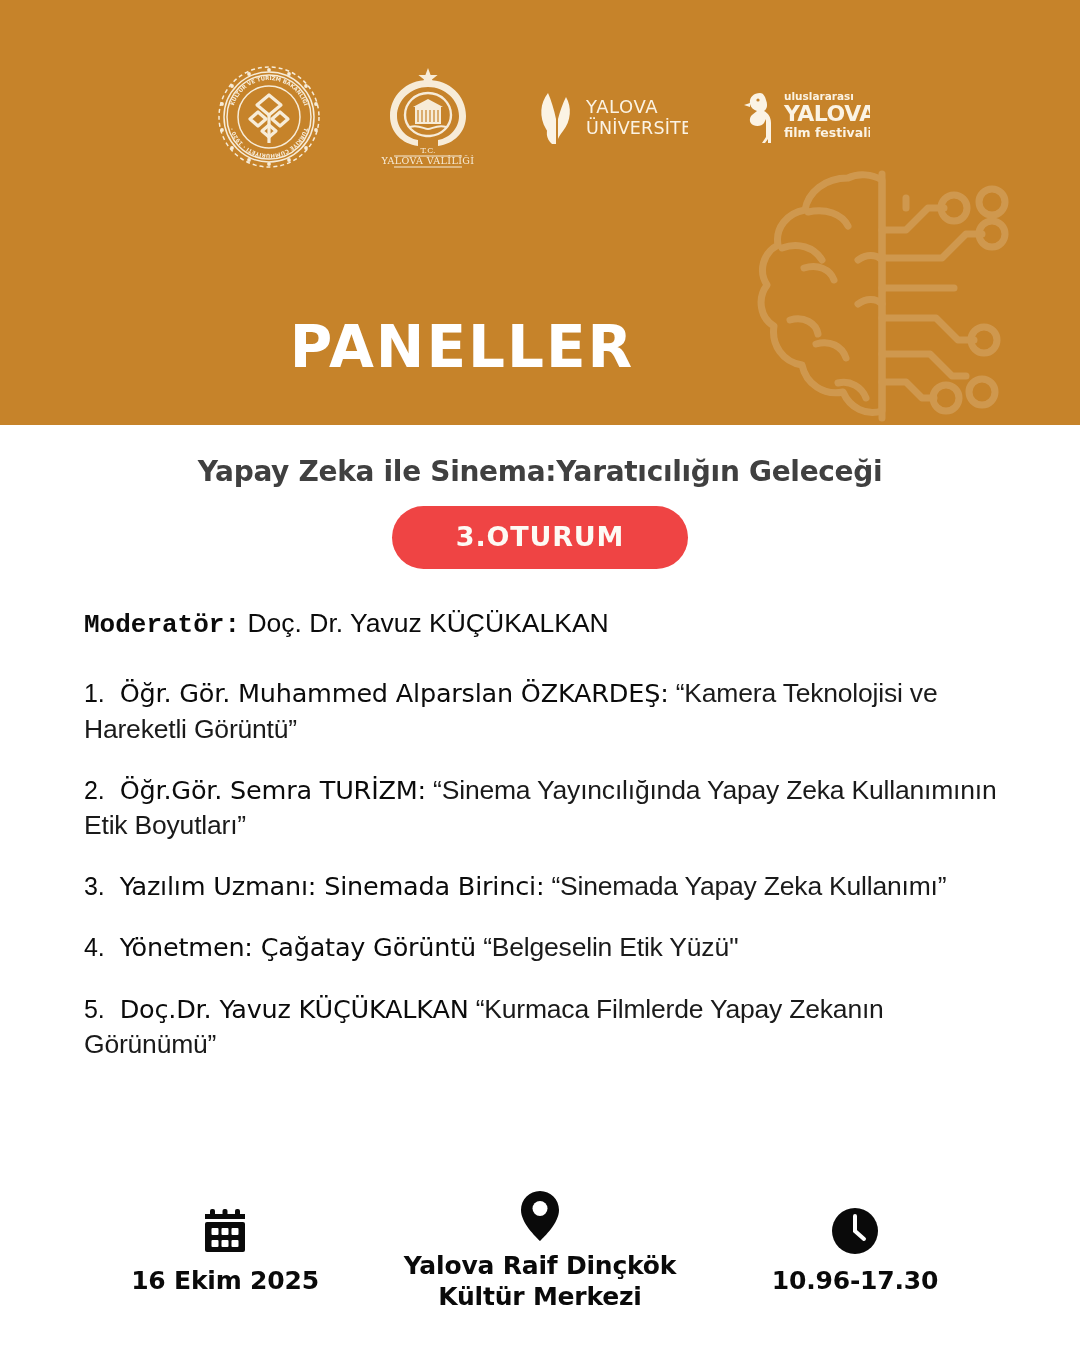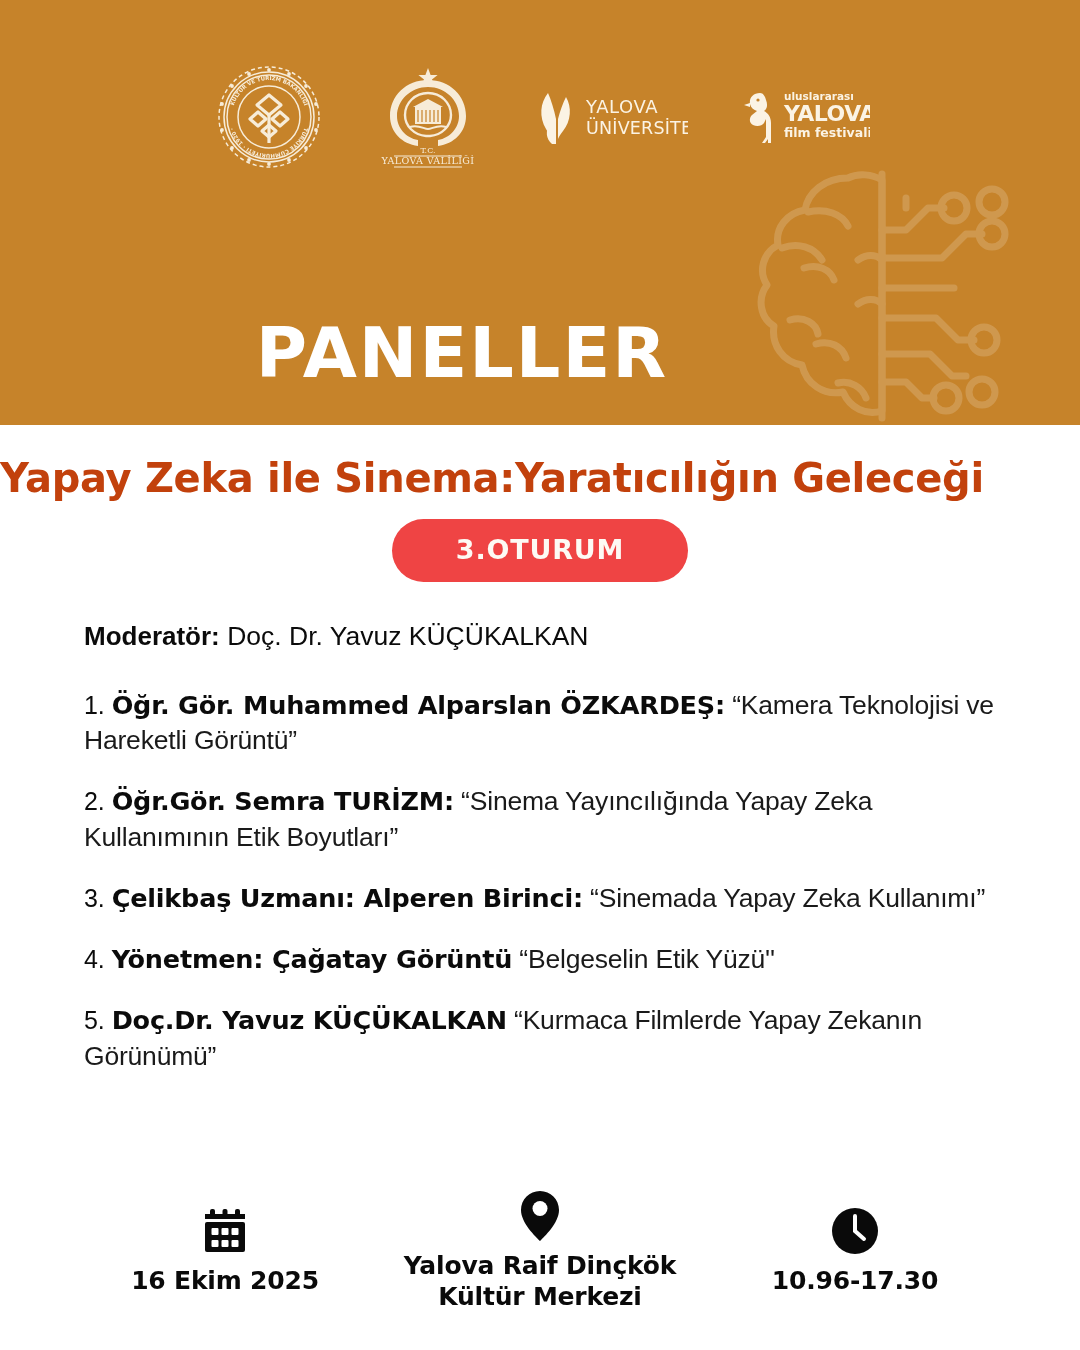--- a/index.html
+++ b/index.html
@@ -63,7 +63,7 @@
     text-align: center;
     color: #ffffff;
     font-family: "DejaVu Sans", sans-serif;
-    font-size: 70px;
+    font-size: 58px;
     font-weight: bold;
     letter-spacing: 2px;
     line-height: 1;

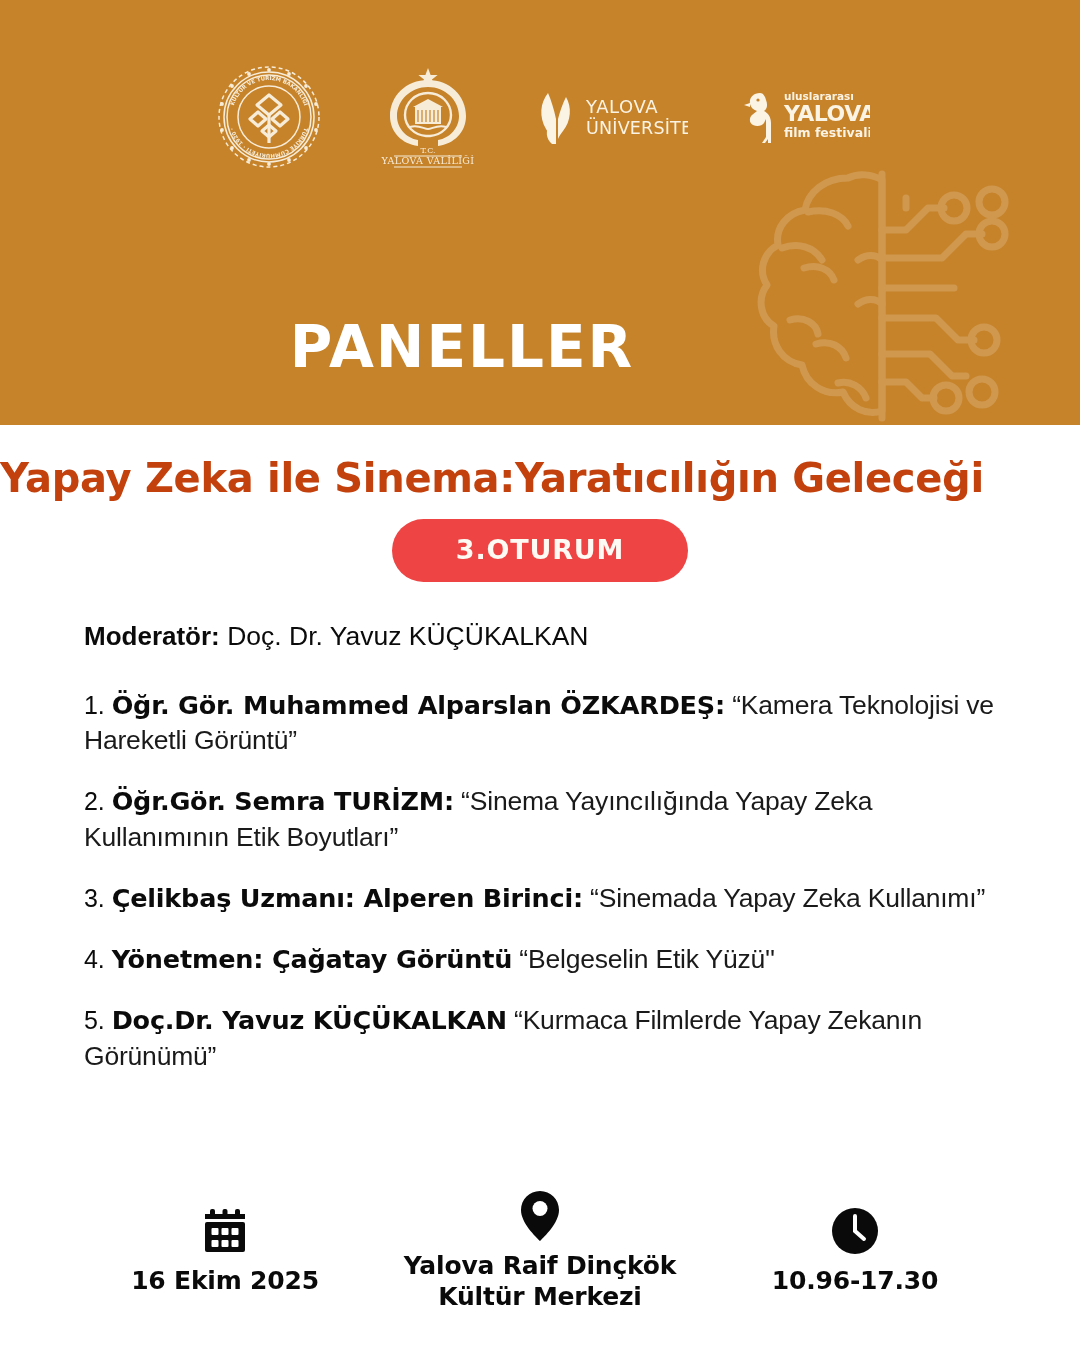--- a/index.html
+++ b/index.html
@@ -72,11 +72,11 @@
   
   .subtitle {
     margin-top: 30px;
-    text-align: left;
-    font-family: "DejaVu Sans", sans-serif;
-    font-size: 40px;
-    font-weight: bold;
-    color: #c2410c;
+    text-align: center;
+    font-family: "DejaVu Sans", sans-serif;
+    font-size: 28px;
+    font-weight: bold;
+    color: #404040;
     letter-spacing: -0.3px;
   }
 

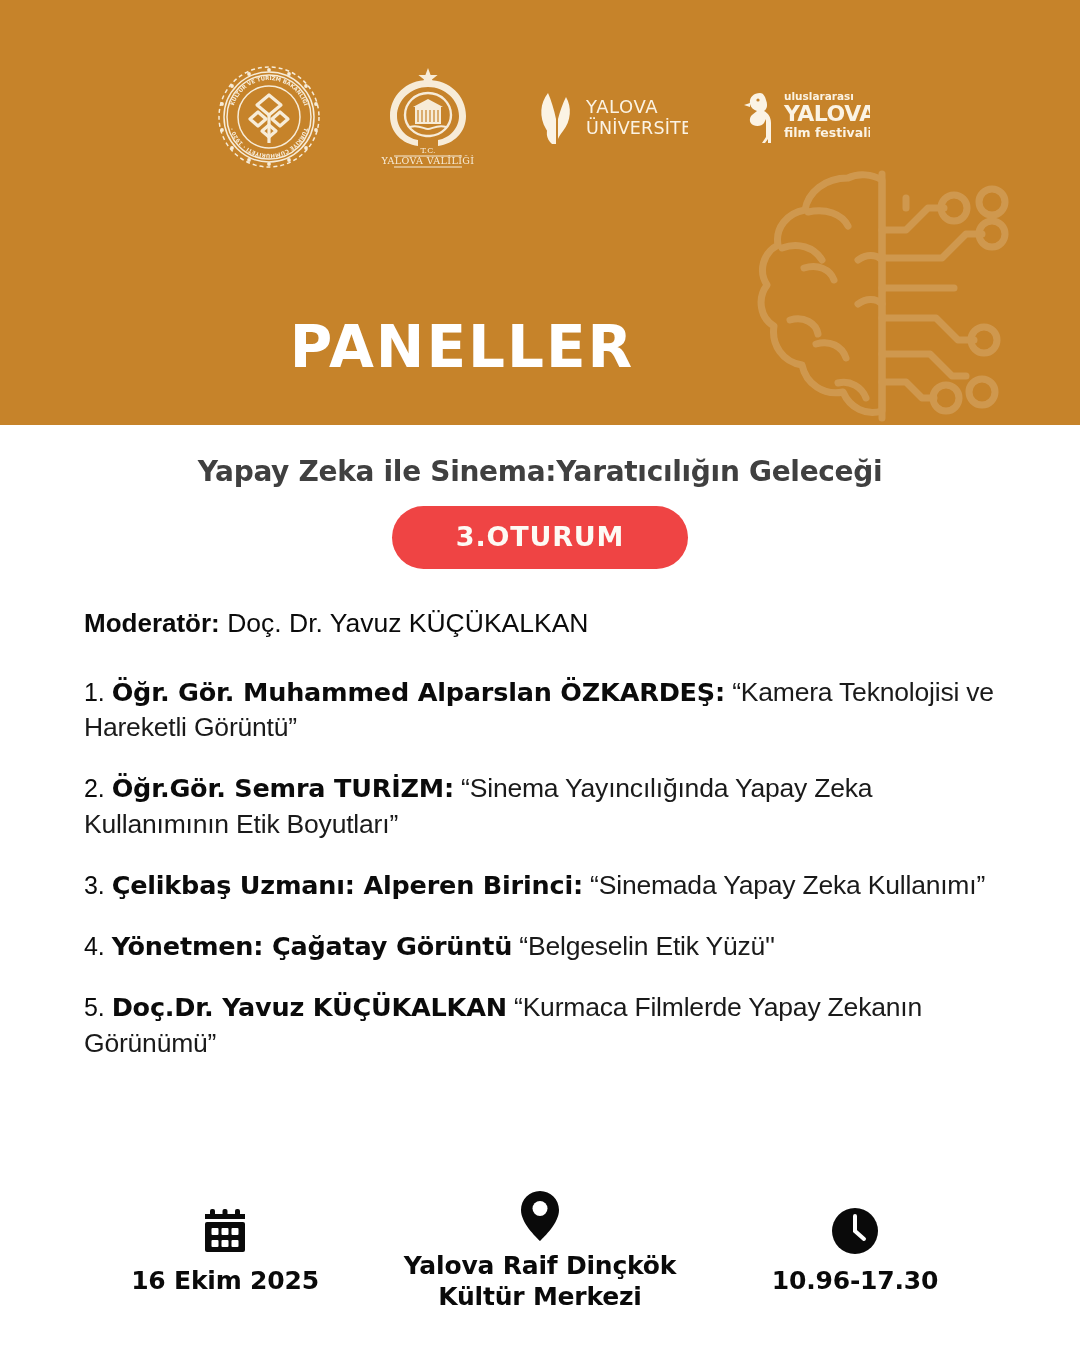--- a/index.html
+++ b/index.html
@@ -115,7 +115,7 @@
   }
   .moderator-line .lbl {
     font-weight: bold;
-    font-family: Liberation Sans, sans-serif;
+    font-family: Liberation Mono, monospace;
     font-size: 26px;
   }
 

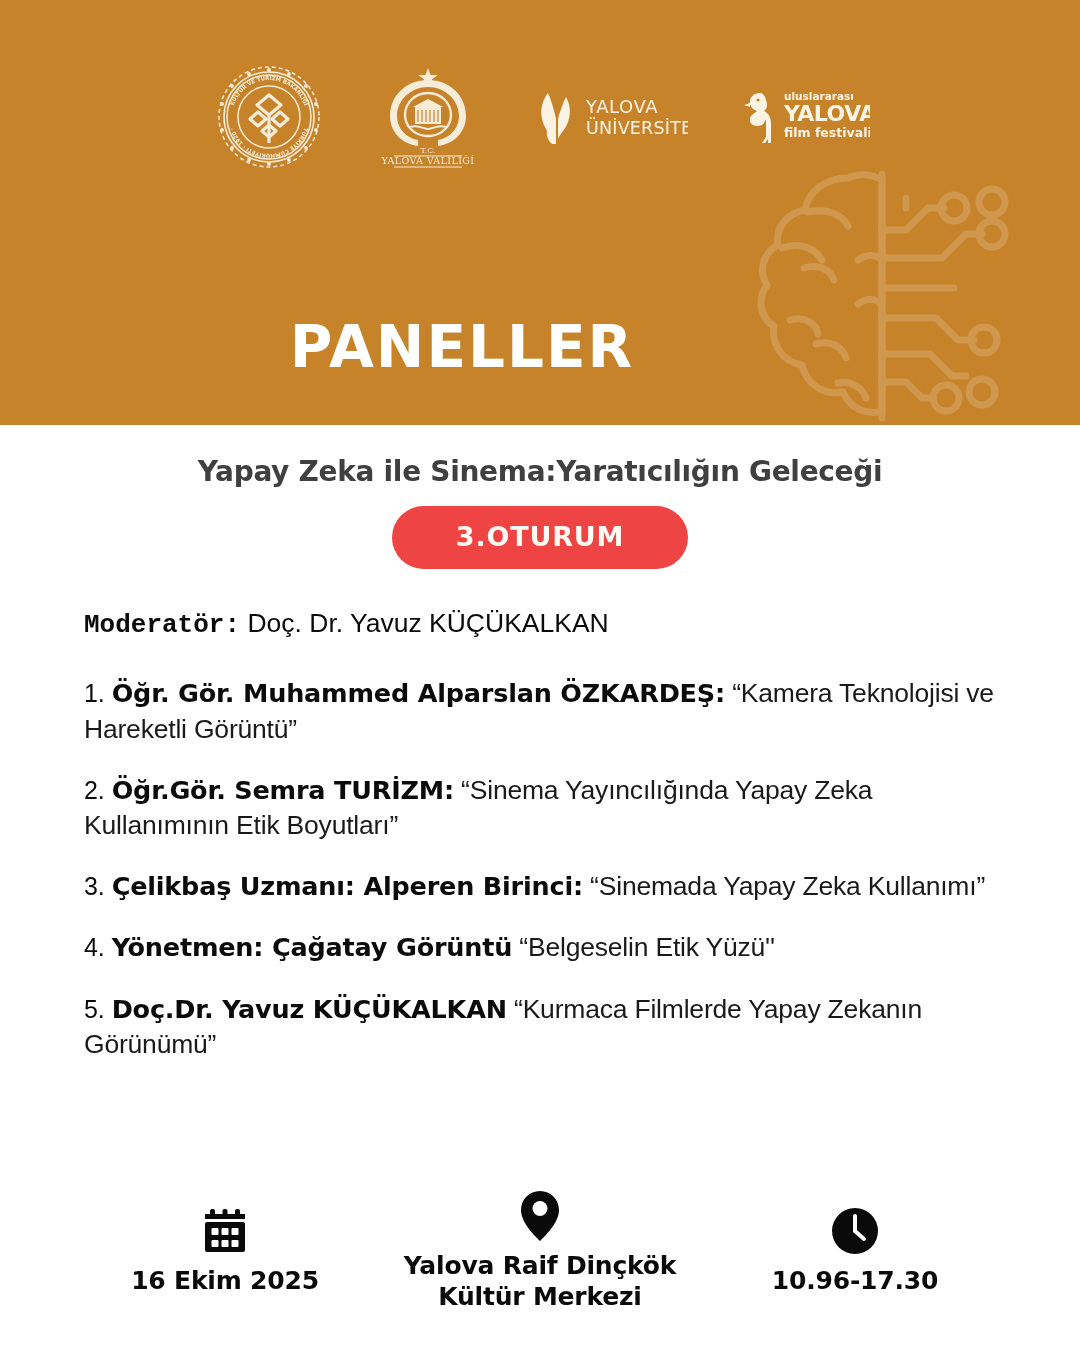--- a/index.html
+++ b/index.html
@@ -131,9 +131,10 @@
     font-size: 25px;
   }
   .panel-item .who {
-    font-weight: bold;
+    font-weight: normal;
     font-family: "DejaVu Sans", sans-serif;
     font-size: 25.5px;
+    margin-left: 8px;
   }
   .panel-item .topic {
     color: #1a1a1a;

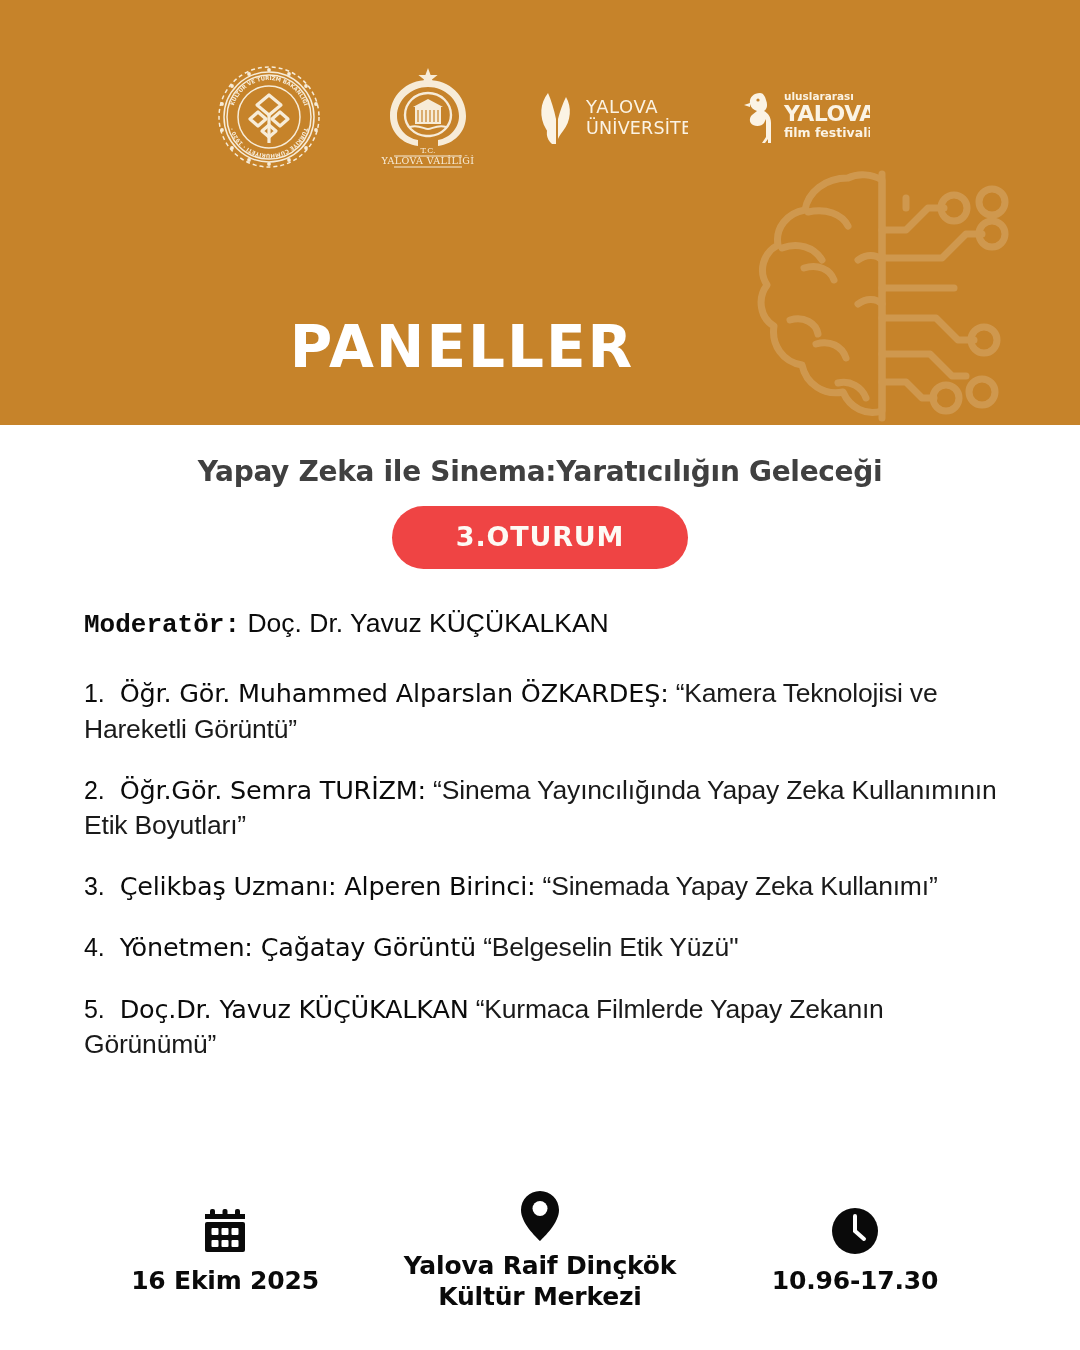--- a/index.html
+++ b/index.html
@@ -335,7 +335,7 @@
 
   <div class="panel-item">
     <span class="num">3.</span>
-    <span class="who">Çelikbaş Uzmanı: Alperen Birinci:</span>
+    <span class="who">Yazılım Uzmanı: Sinemada Birinci:</span>
     <span class="topic">“Sinemada Yapay Zeka Kullanımı”</span>
   </div>
 

